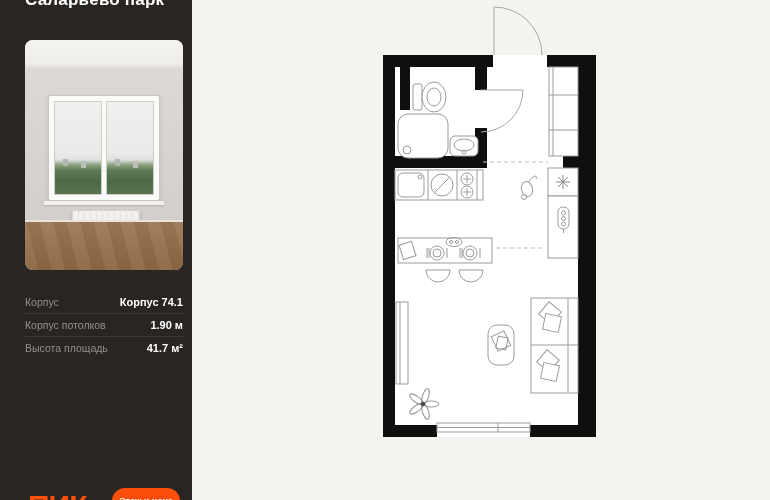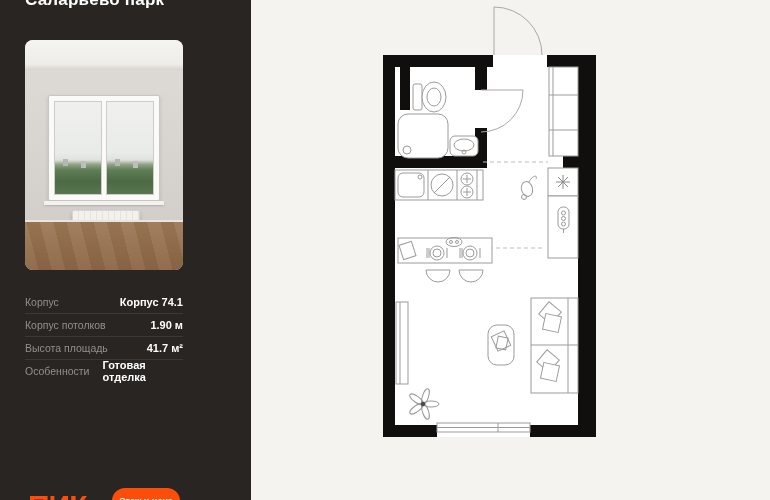--- a/index.html
+++ b/index.html
@@ -7,7 +7,7 @@
        font-family:"Liberation Sans", sans-serif;background:#f5f3f0;}
 
   
-  .sidebar{position:absolute;left:0;top:0;width:251px;height:500px;background:#292522;}
+  .sidebar{position:absolute;left:0;top:0;width:192px;height:500px;background:#292522;}
   .project-title{position:absolute;top:-10px;left:25px;margin:0;font-size:17px;font-weight:bold;
                  color:#ffffff;letter-spacing:.2px;white-space:nowrap;}
   

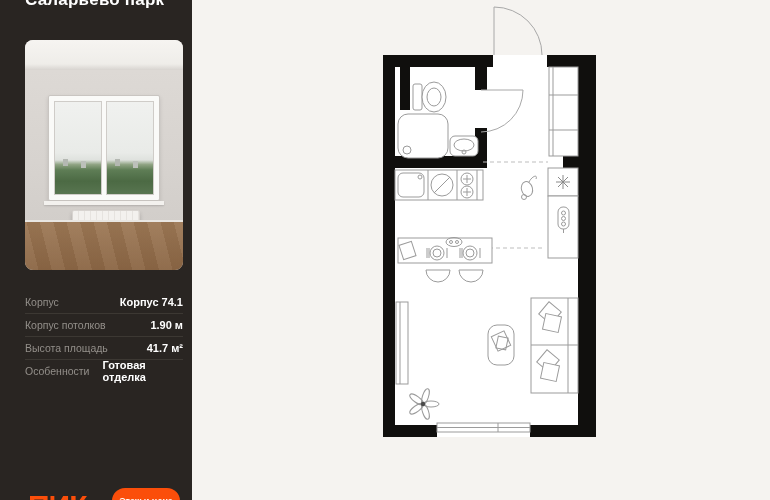--- a/index.html
+++ b/index.html
@@ -43,7 +43,7 @@
             border-bottom:1px solid #3c3833;}
   .spec-row:last-child{border-bottom:none;}
   .spec-label{color:#938f8a;font-size:10.5px;}
-  .spec-value{color:#ffffff;font-size:11px;font-weight:bold;text-align:left;margin-left:13px;}
+  .spec-value{color:#ffffff;font-size:11px;font-weight:bold;text-align:right;margin-left:13px;}
 
   
   .pik-logo{position:absolute;left:28px;top:491px;margin:0;color:#fb4e0a;font-size:30px;

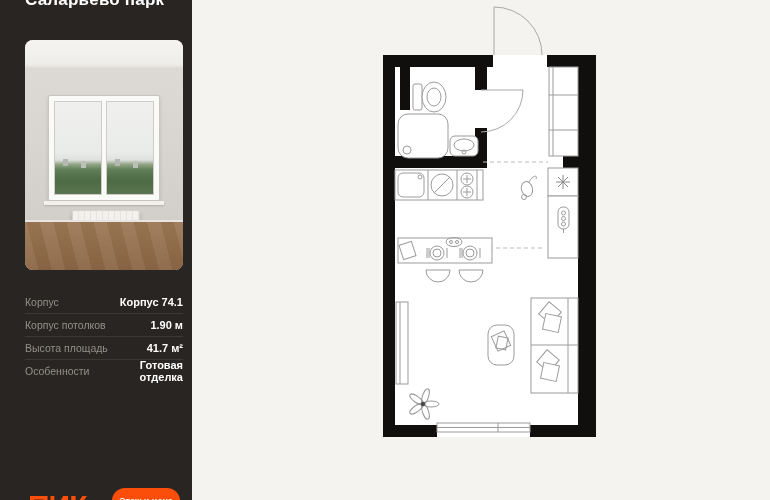--- a/index.html
+++ b/index.html
@@ -95,10 +95,6 @@
       <span class="spec-label">Высота площадь</span>
       <span class="spec-value">41.7 м²</span>
     </div>
-    <div class="spec-row">
-      <span class="spec-label">Особенности</span>
-      <span class="spec-value">Готовая отделка</span>
-    </div>
   </div>
 
   <div class="pik-logo">ПИК</div>

